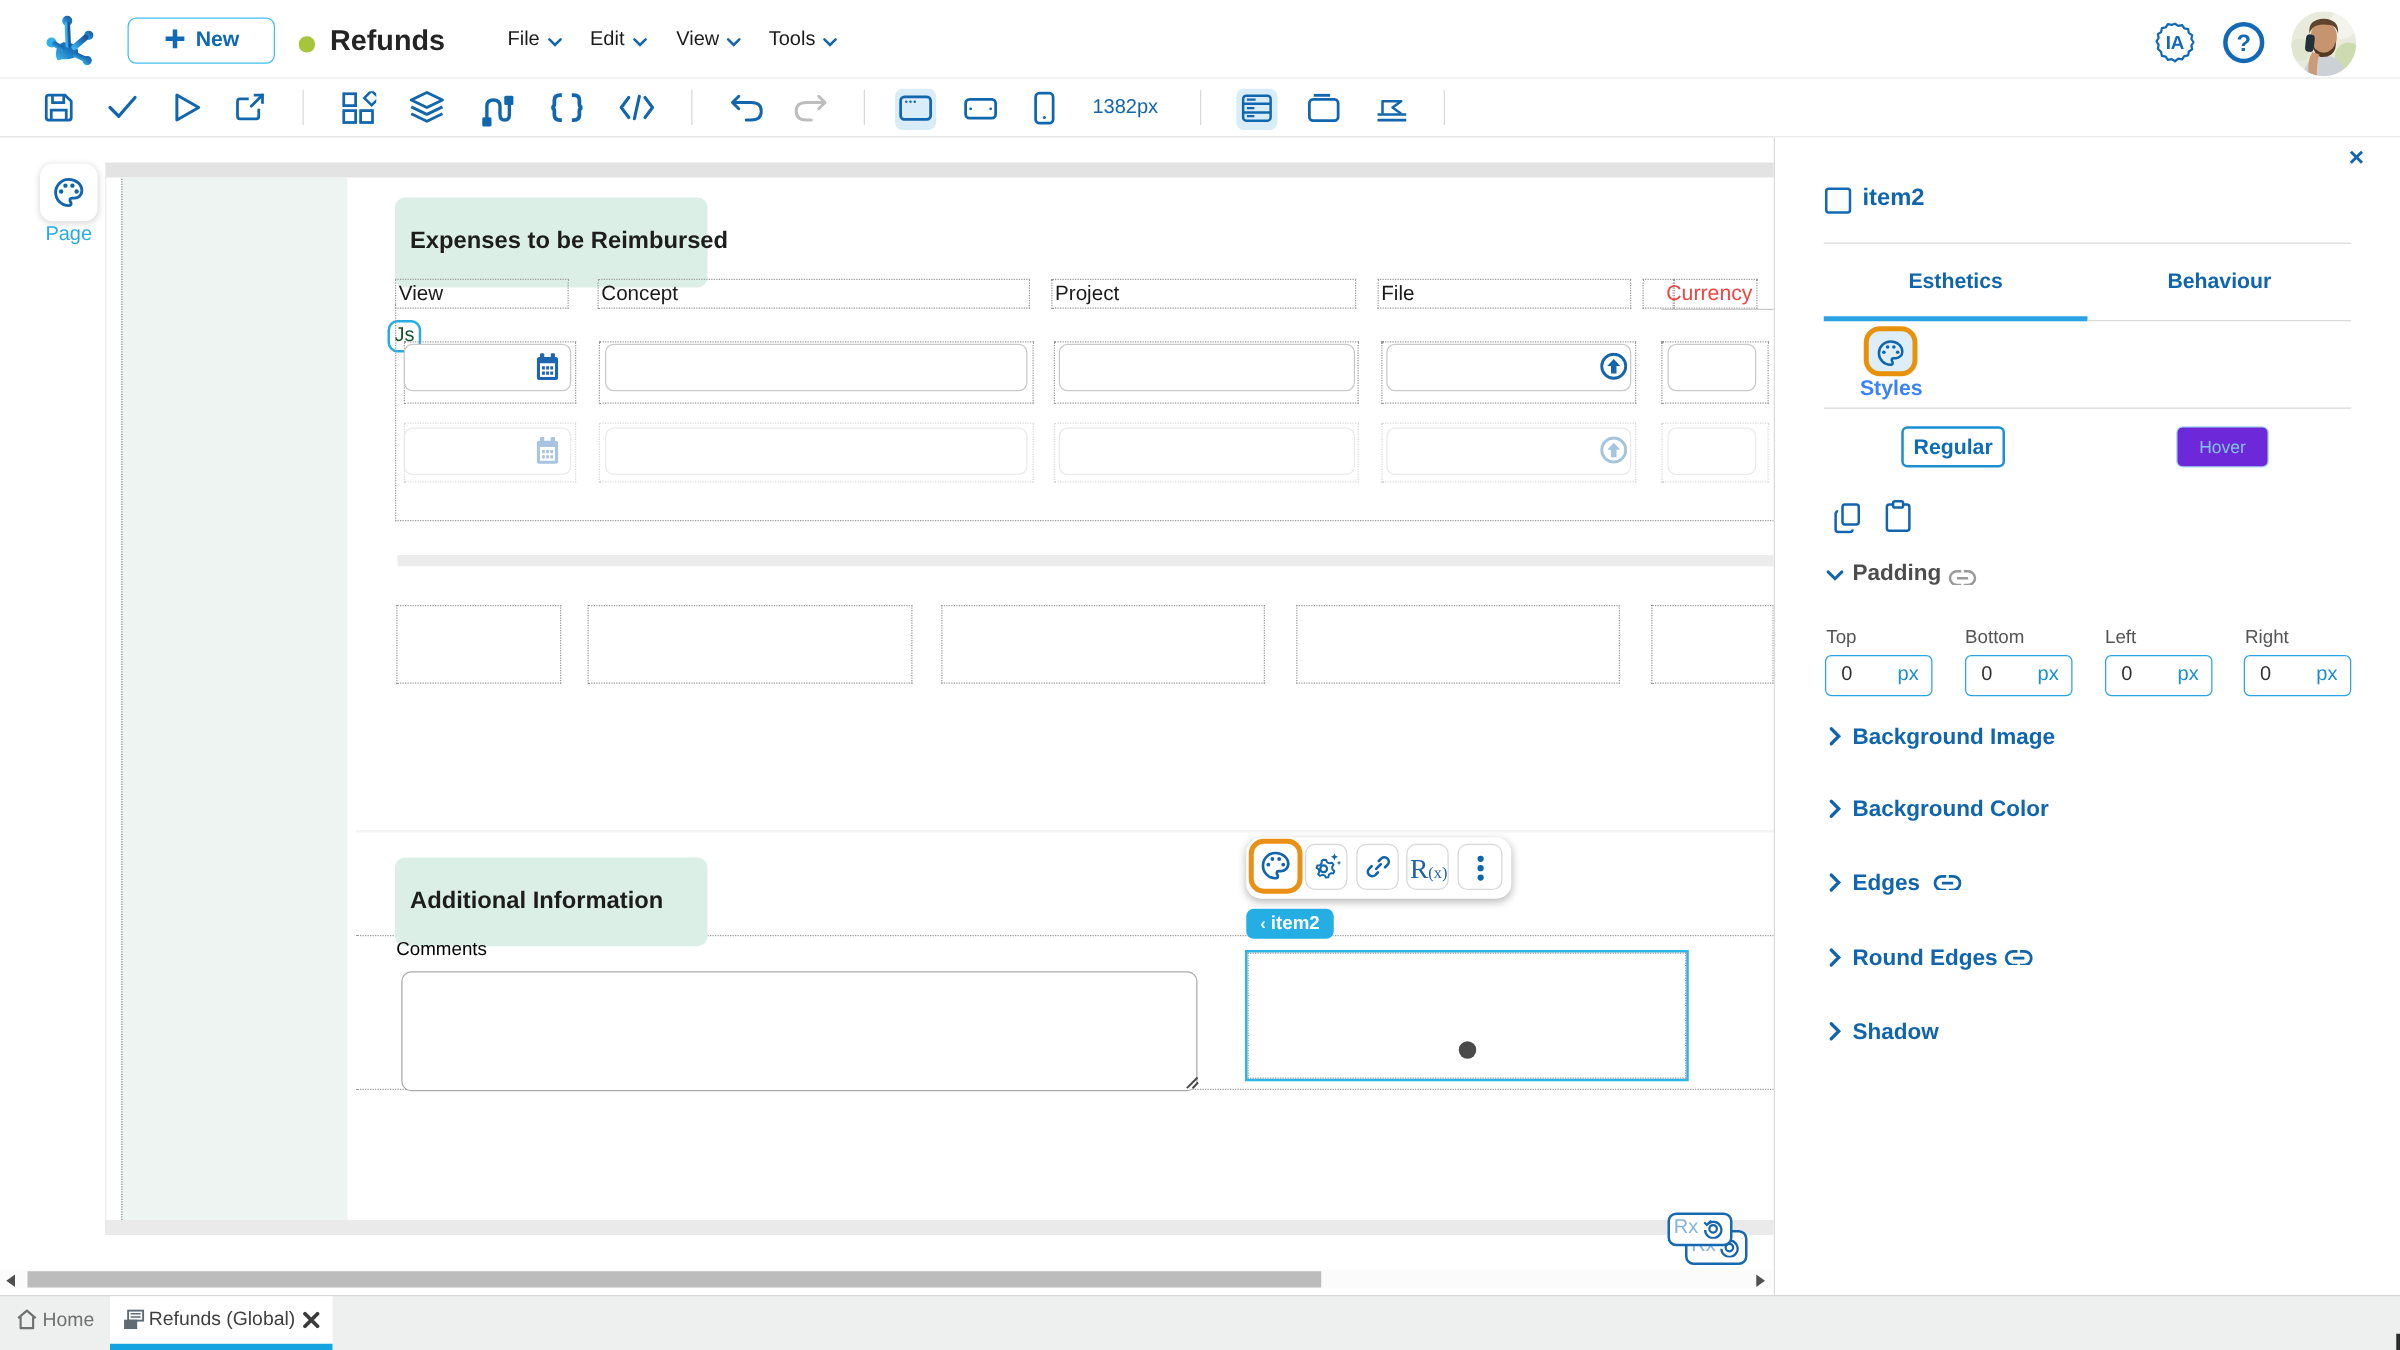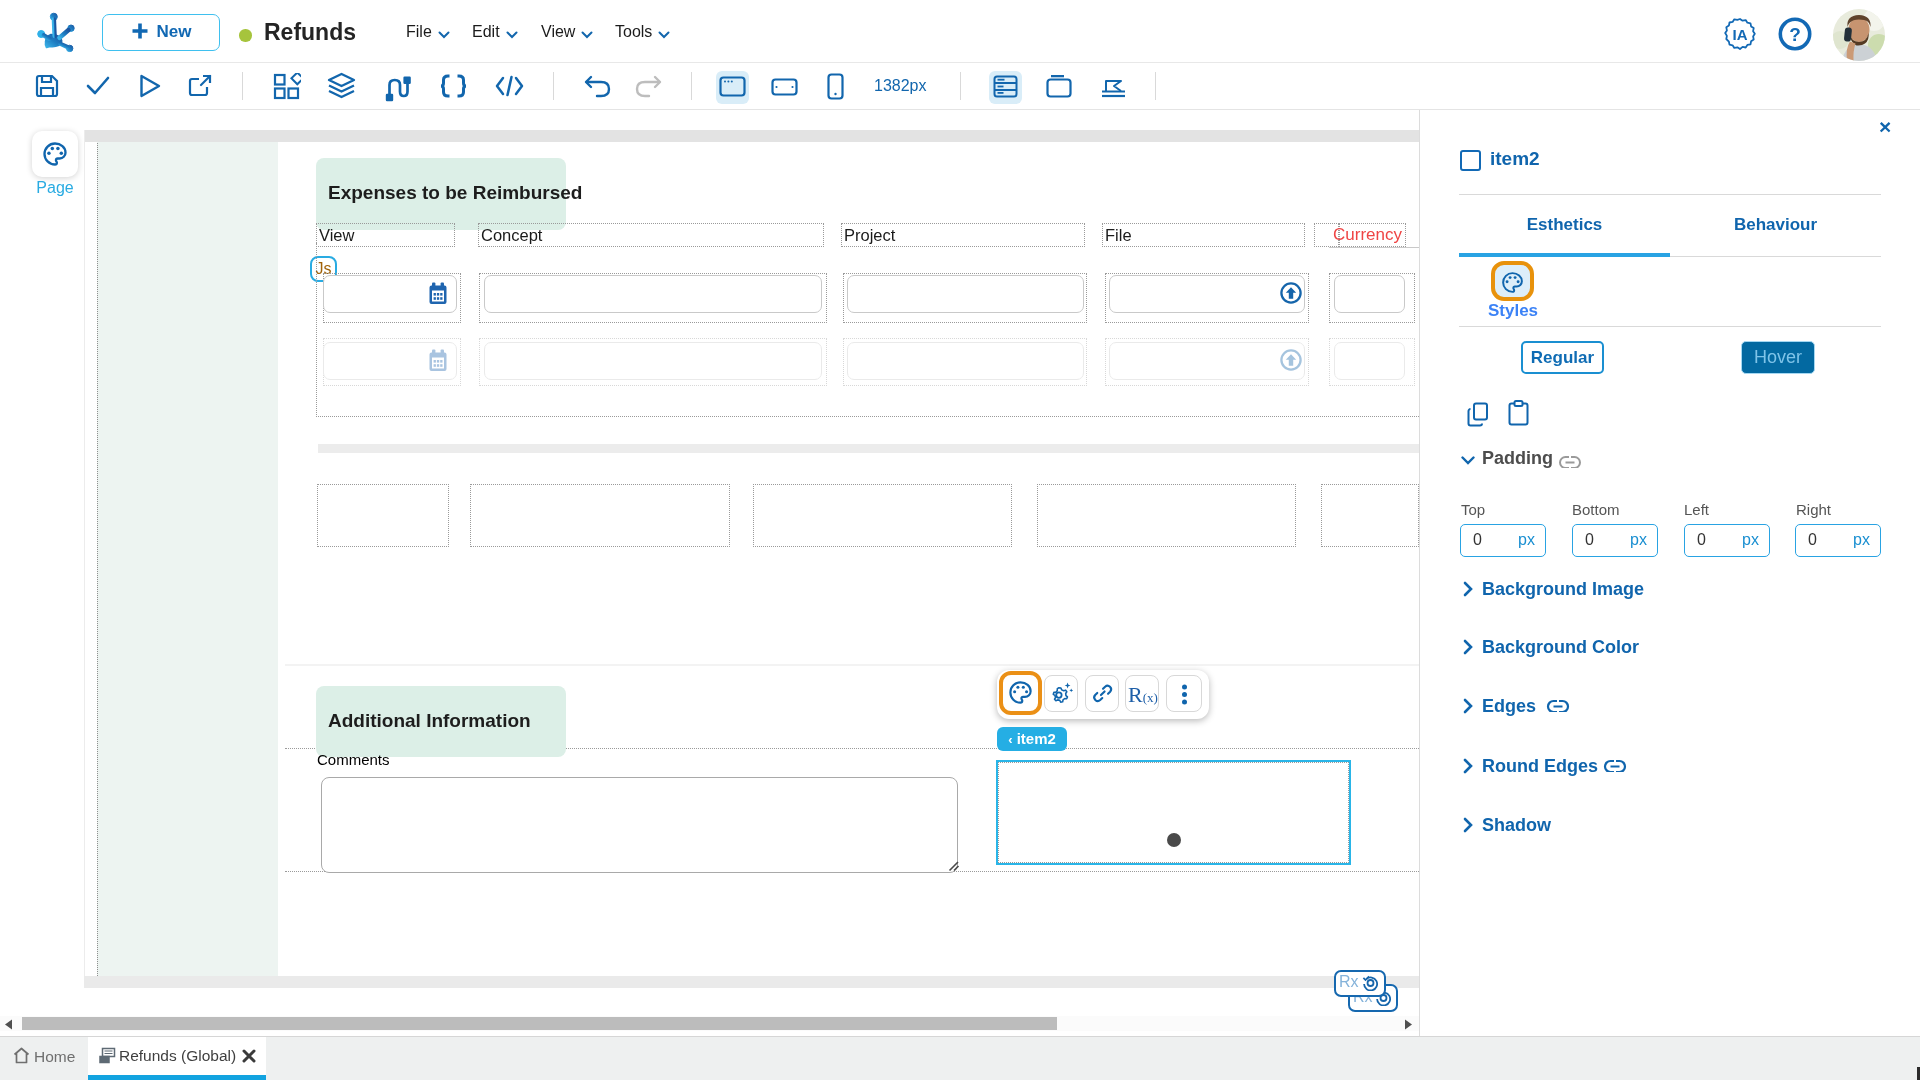--- a/index.html
+++ b/index.html
@@ -245,7 +245,7 @@
 <div class="dcell" style="left:1339px;top:223px;width:67px;height:24px"></div>
 <div class="abs" style="left:1333px;top:225px;font-size:17px;color:#ef4444">Currency</div>
 <div class="abs" style="left:1329px;top:247px;width:90px;height:1px;background:#c9c9c9"></div>
-<div class="abs" style="left:310px;top:256px;width:27px;height:26px;border:2px solid #29abe2;border-radius:8px;background:#fff;color:#a16207;font-size:16px;text-align:center;line-height:22px">Js</div>
+<div class="abs" style="left:310px;top:256px;width:27px;height:26px;border:2px solid #29abe2;border-radius:8px;background:#fff;color:#14532d;font-size:16px;text-align:center;line-height:22px">Js</div>
 <div class="abs" style="left:316px;top:243px;width:1px;height:174px;border-left:1px dotted #9a9a9a"></div>
 <div class="abs" style="left:316px;top:416px;width:1103px;height:1px;border-top:1px dotted #9a9a9a"></div>
 

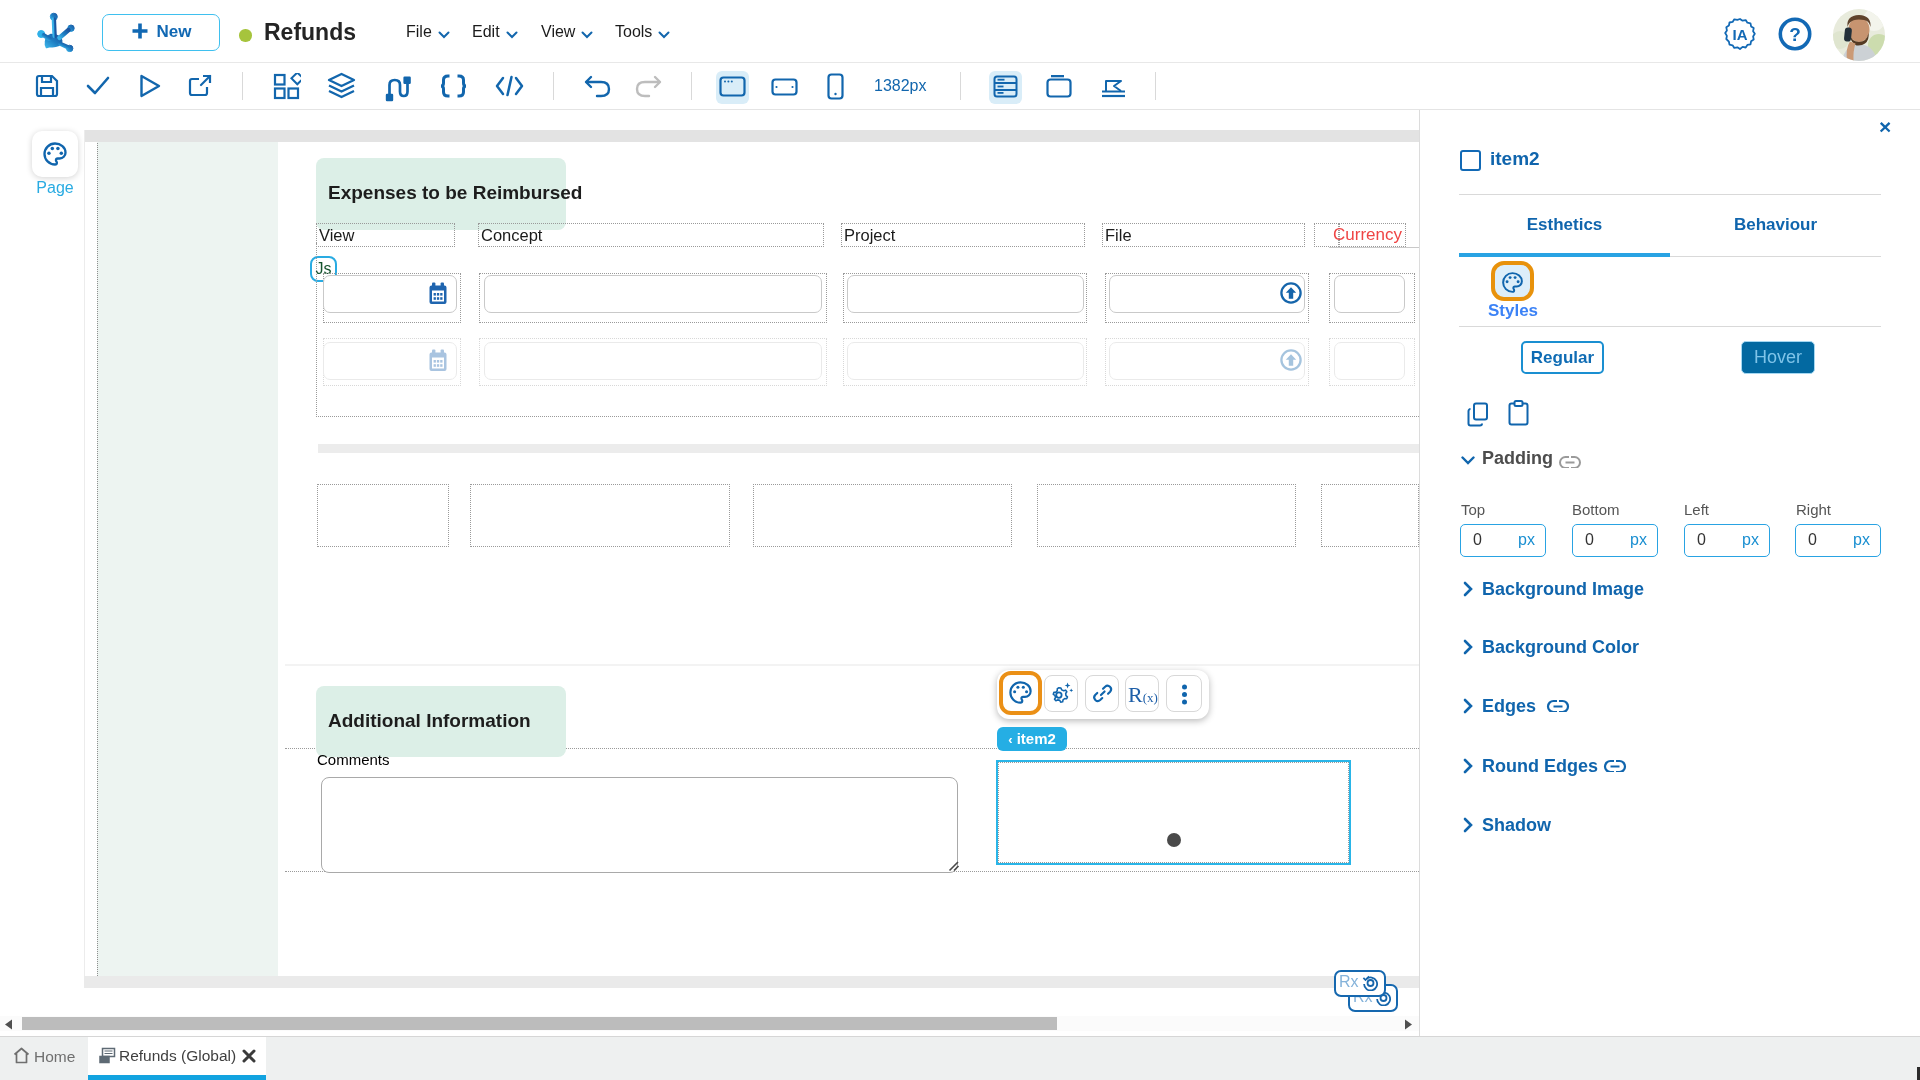--- a/index.html
+++ b/index.html
@@ -429,7 +429,7 @@
 <div class="abs" style="left:1463px;top:301px;width:100px;text-align:center;font-size:17px;font-weight:bold;color:#3b82f6">Styles</div>
 <div class="abs" style="left:1459px;top:326px;width:422px;height:1px;background:#d9d9d9"></div>
 <div class="abs" style="left:1521px;top:341px;width:83px;height:33px;border:2px solid #1a8fd1;border-radius:5px;background:#fff;text-align:center;line-height:29px;font-size:17px;font-weight:bold;color:#0f6cb4">Regular</div>
-<div class="abs" style="left:1741px;top:341px;width:74px;height:33px;border:1.5px solid #a5d8f2;border-radius:5px;background:#0369a1;text-align:center;line-height:30px;font-size:18px;color:#7fc4e9">Hover</div>
+<div class="abs" style="left:1741px;top:341px;width:74px;height:33px;border:1.5px solid #a5d8f2;border-radius:5px;background:#6d28d9;text-align:center;line-height:30px;font-size:14px;color:#7fc4e9">Hover</div>
 <svg class="abs" style="left:1467px;top:402px" width="22" height="25" viewBox="0 0 22 25">
     <g fill="none" stroke="#1065ad" stroke-width="2">
       <rect x="7" y="1.5" width="13" height="16" rx="2"></rect>

